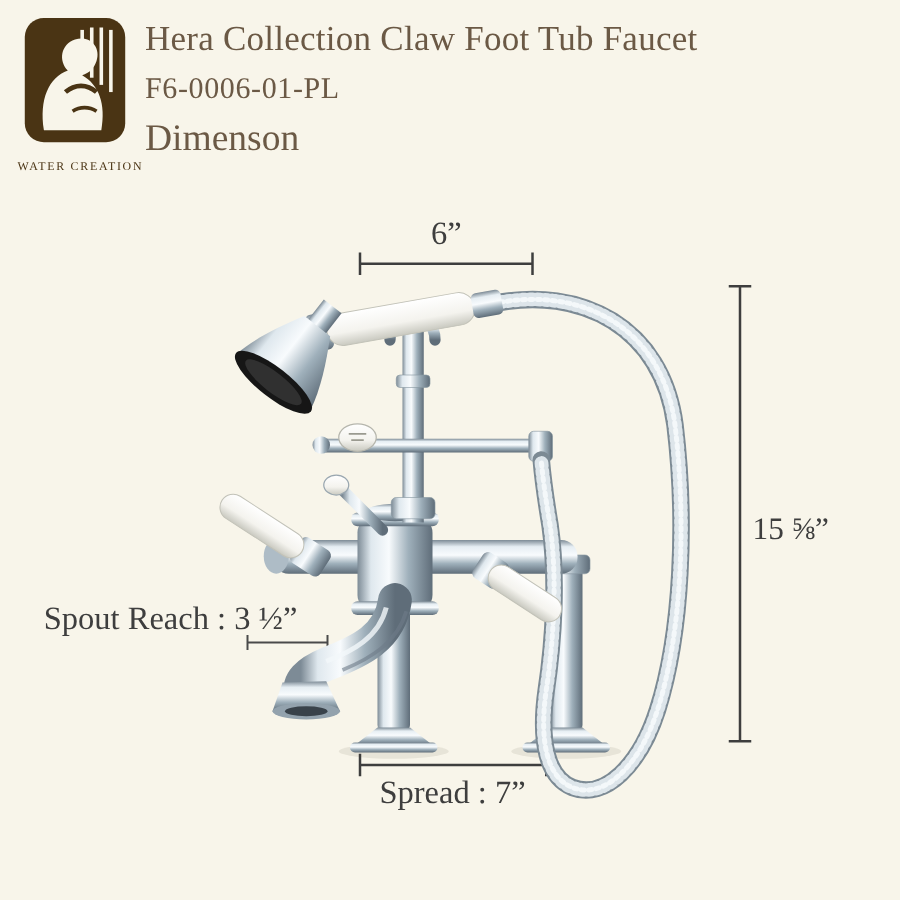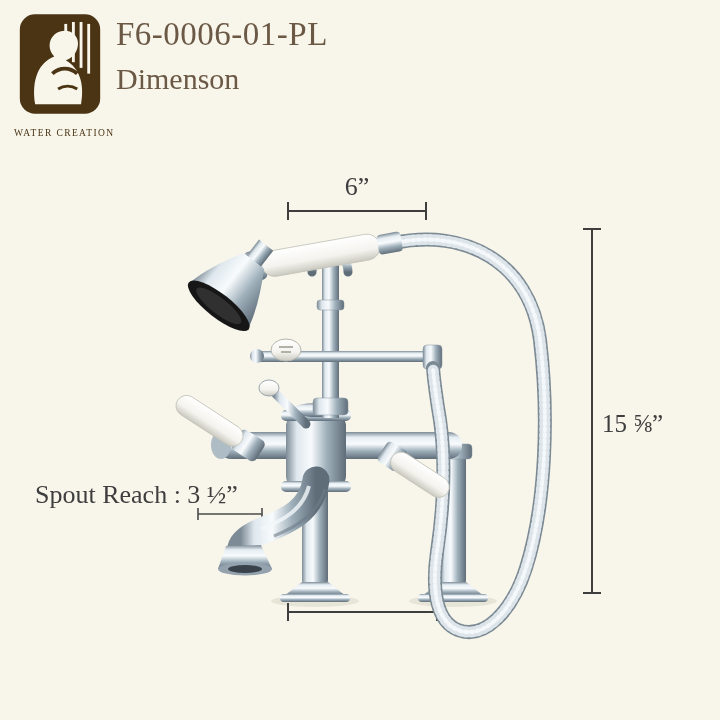--- a/index.html
+++ b/index.html
@@ -56,6 +56,7 @@
   </div>
 
   <div class="header-text">
+    <div class="title">Hera Collection Claw Foot Tub Faucet</div>
     <div class="model">F6-0006-01-PL</div>
     <div class="subtitle">Dimenson</div>
   </div>

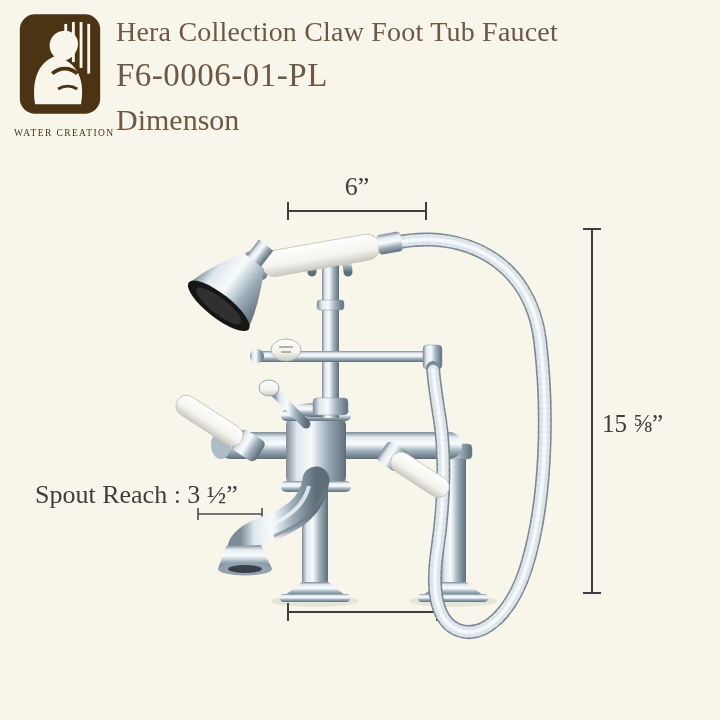--- a/index.html
+++ b/index.html
@@ -19,7 +19,7 @@
   }
   .header-text{position:absolute;left:116px;top:18px;color:#6b5945;}
   .header-text .title{font-size:28px;line-height:1.0;margin:0 0 13px 0;font-weight:500;letter-spacing:0.2px;}
-  .header-text .model{font-size:33px;line-height:1.0;margin:0 0 13px 0;font-weight:400;letter-spacing:0.5px;}
+  .header-text .model{font-size:24px;line-height:1.0;margin:0 0 13px 0;font-weight:400;letter-spacing:0.5px;}
   .header-text .subtitle{font-size:30px;line-height:1.0;margin:0;font-weight:400;}
 
   

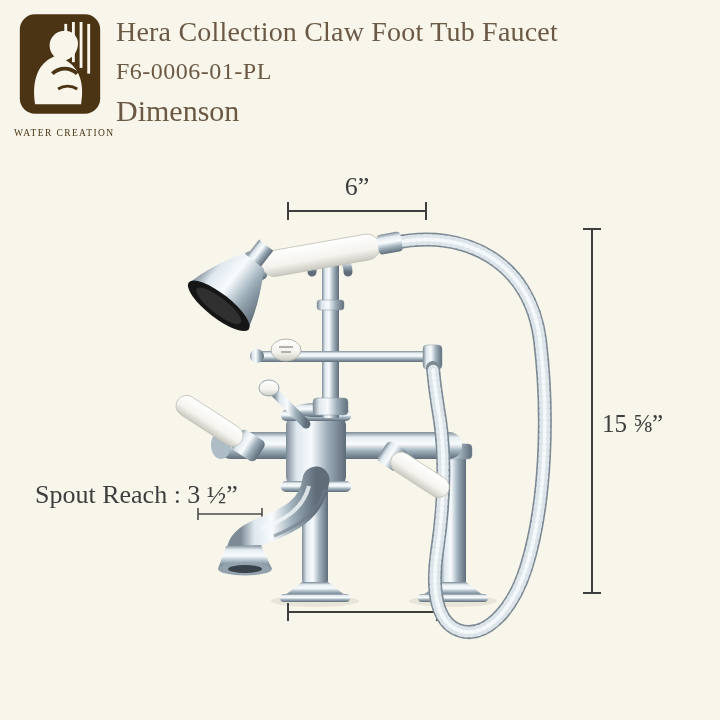--- a/index.html
+++ b/index.html
@@ -191,6 +191,7 @@
   <div class="dim-label dim-top">6”</div>
   <div class="dim-label dim-height">15 ⅝”</div>
   <div class="dim-label dim-spout">Spout Reach : 3 ½”</div>
+  <div class="dim-label dim-spread">Spread : 7”</div>
 
 </div>
 

